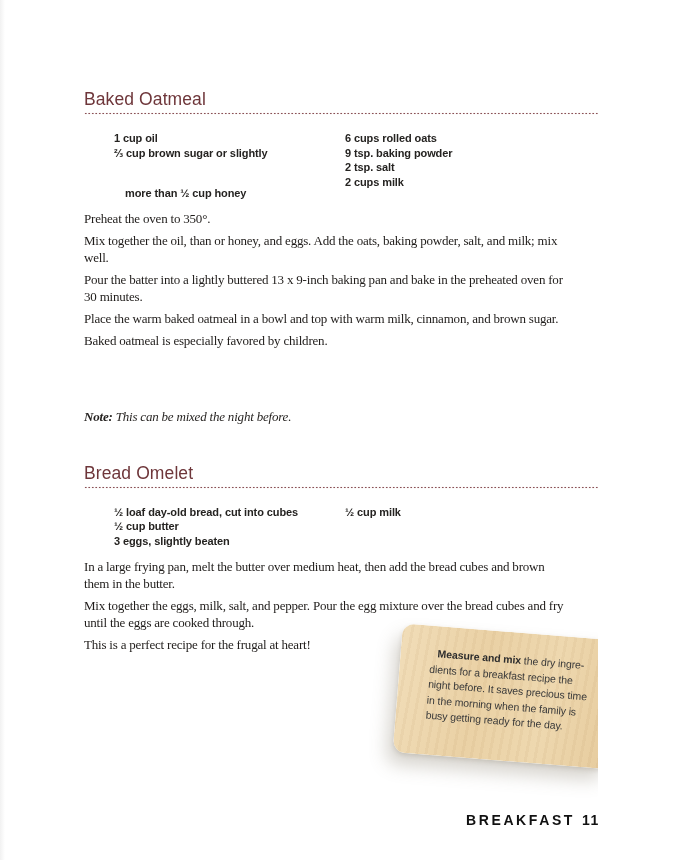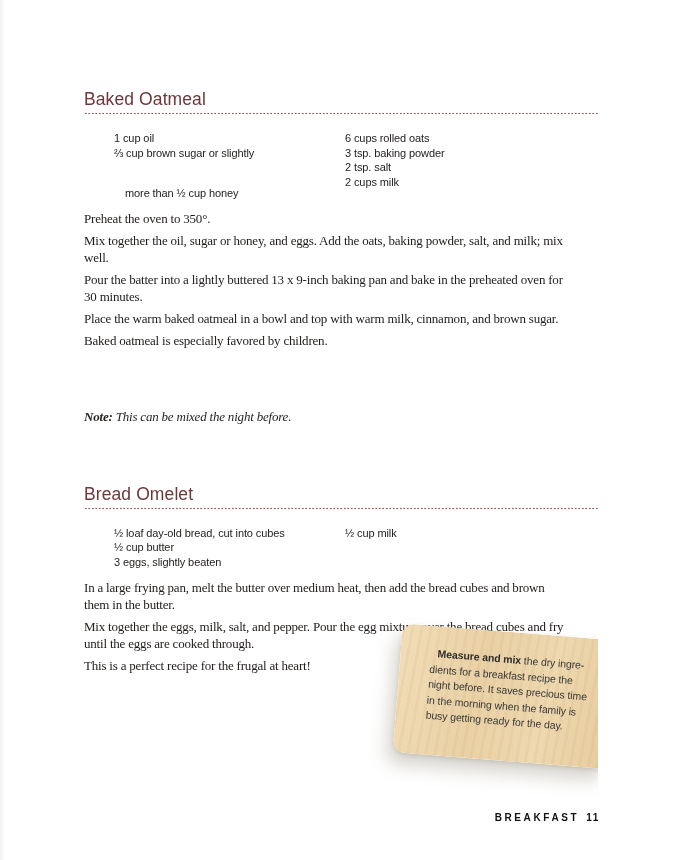--- a/index.html
+++ b/index.html
@@ -53,6 +53,7 @@
     line-height: 14.6px;
     letter-spacing: -0.1px;
     color: #252321;
+    font-weight: bold;
   }
   .ing-col-left { width: 231px; flex: 0 0 231px; }
   .ing-col-right { flex: 1; }

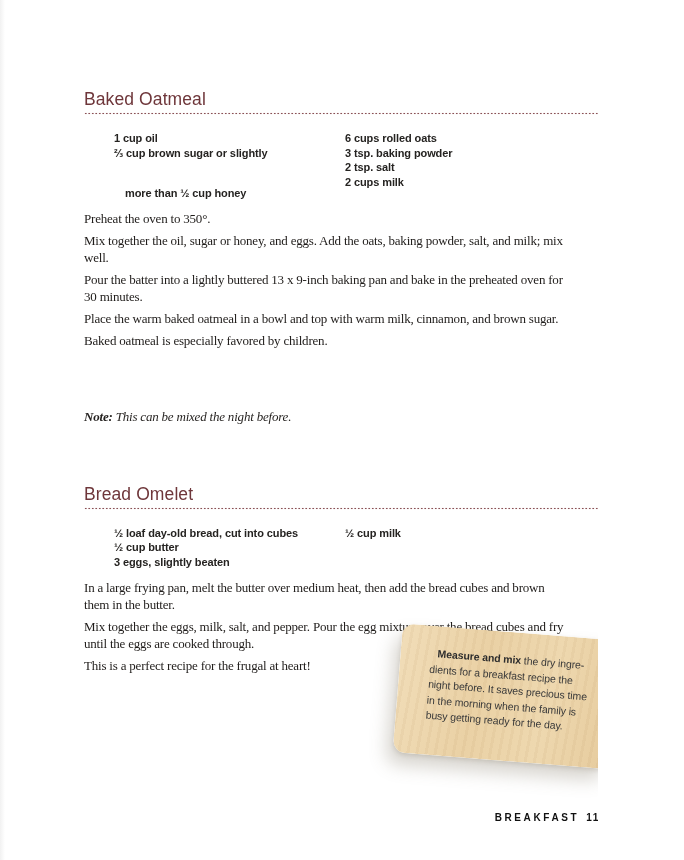--- a/index.html
+++ b/index.html
@@ -173,7 +173,7 @@
         </div>
         <div class="ing-col-right">
           <div class="ing">6 cups rolled oats</div>
-          <div class="ing">3 tsp. baking powder</div>
+          <div class="ing">9 tsp. baking powder</div>
           <div class="ing">2 tsp. salt</div>
           <div class="ing">2 cups milk</div>
         </div>

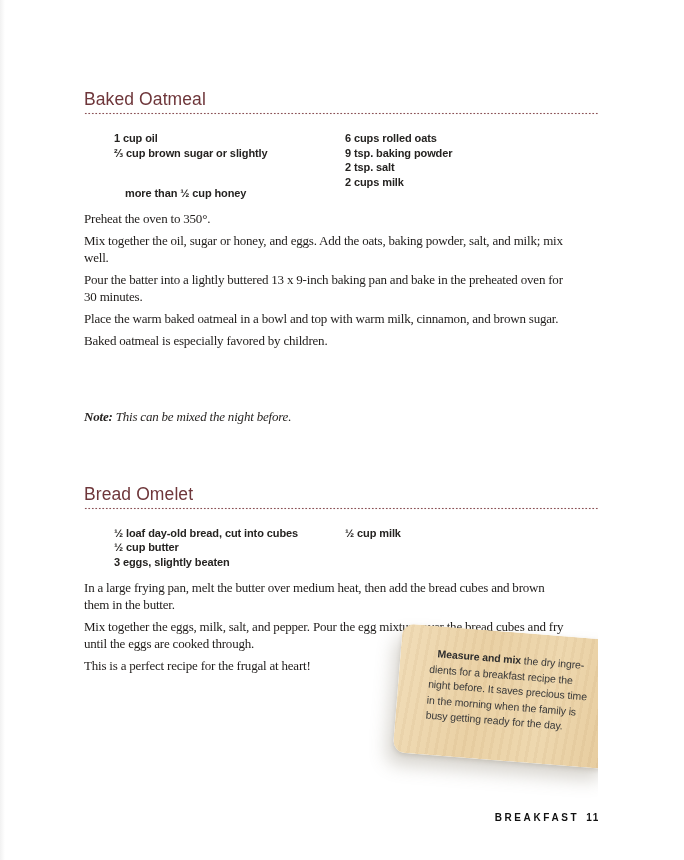--- a/index.html
+++ b/index.html
@@ -179,7 +179,7 @@
         </div>
       </div>
       <p class="step">Preheat the oven to 350°.</p>
-      <p class="step">Mix together the oil, sugar or honey, and eggs. Add the oats, baking powder, salt, and milk; mix
+      <p class="step">Mix together the oil, than or honey, and eggs. Add the oats, baking powder, salt, and milk; mix
 well.</p>
       <p class="step">Pour the batter into a lightly buttered 13 x 9-inch baking pan and bake in the preheated oven for
 30 minutes.</p>

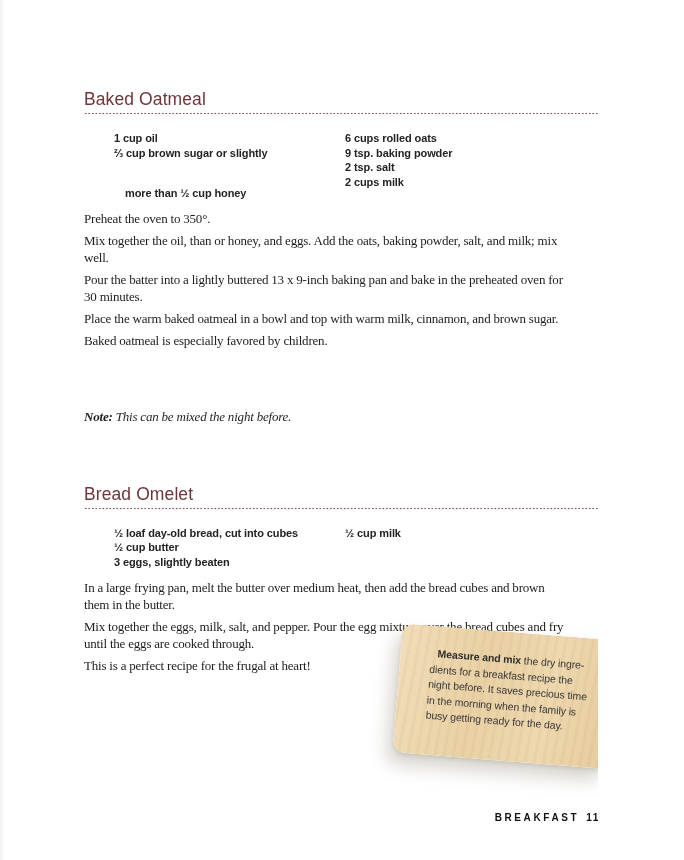--- a/index.html
+++ b/index.html
@@ -77,7 +77,7 @@
   .note { font-size: 13px; line-height: 17px; letter-spacing: -0.2px; margin-bottom: 5px; margin-top: 37px; }
   .note-label { font-weight: bold; font-style: italic; }
   .note-text { font-style: italic; }
-  .recipe-second { margin-top: 60px; }
+  .recipe-second { margin-top: 39px; }
 
   
   .board-wrap {

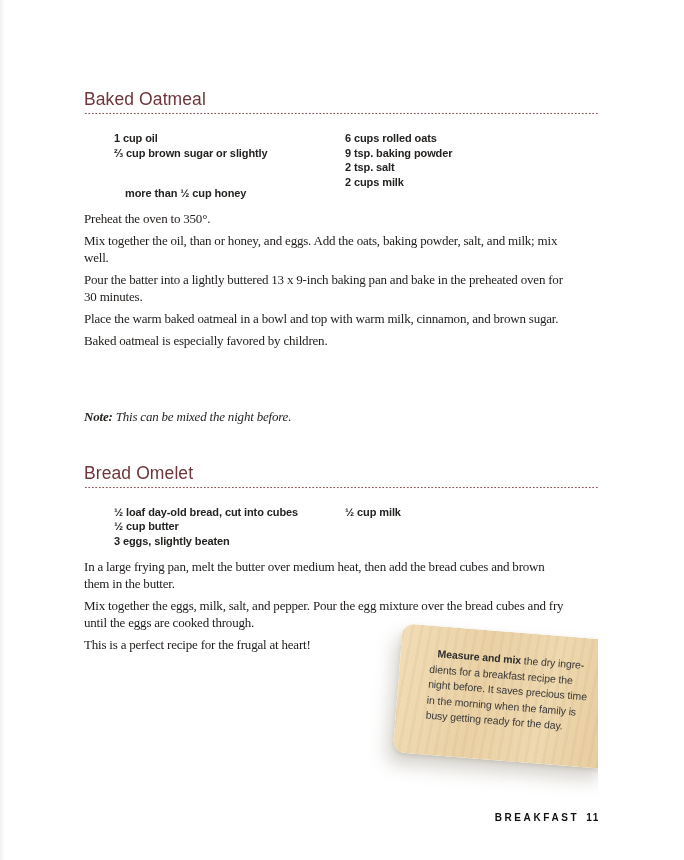--- a/index.html
+++ b/index.html
@@ -149,7 +149,7 @@
     width: 516px;
     text-align: right;
     font-family: "Liberation Sans", "DejaVu Sans", sans-serif;
-    font-size: 10px;
+    font-size: 14px;
     font-weight: bold;
     letter-spacing: 2.6px;
     color: #111111;

